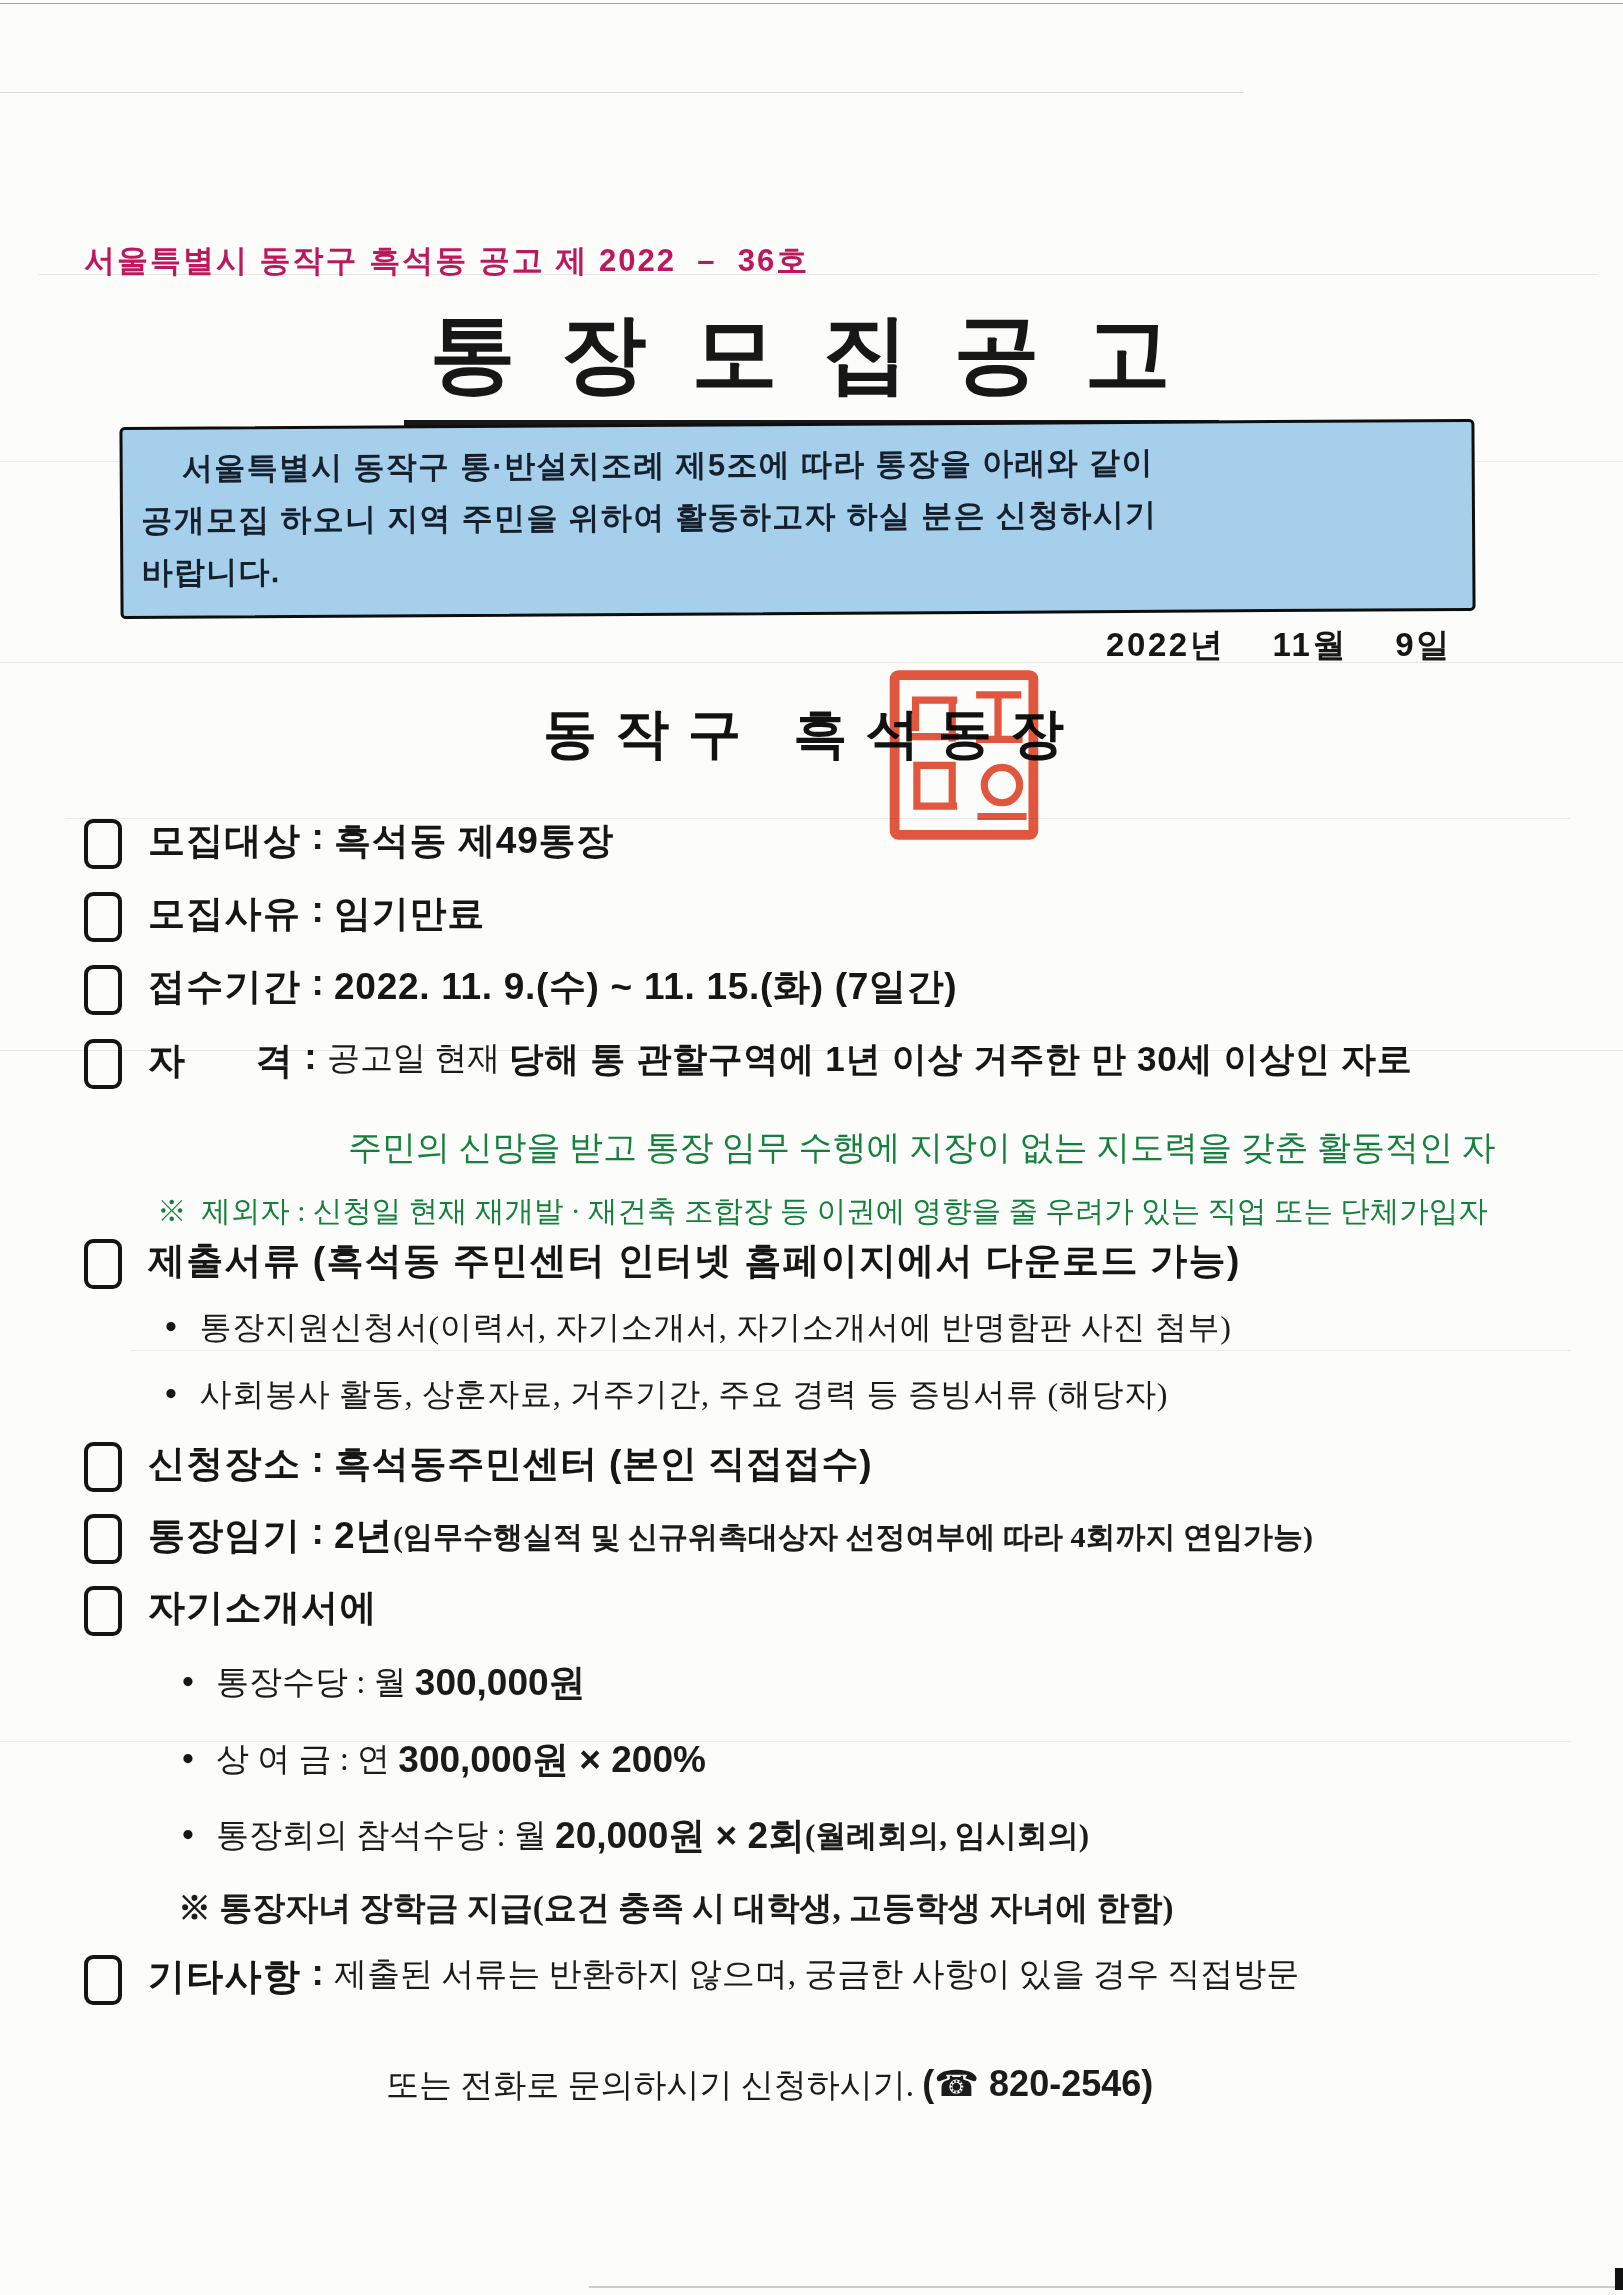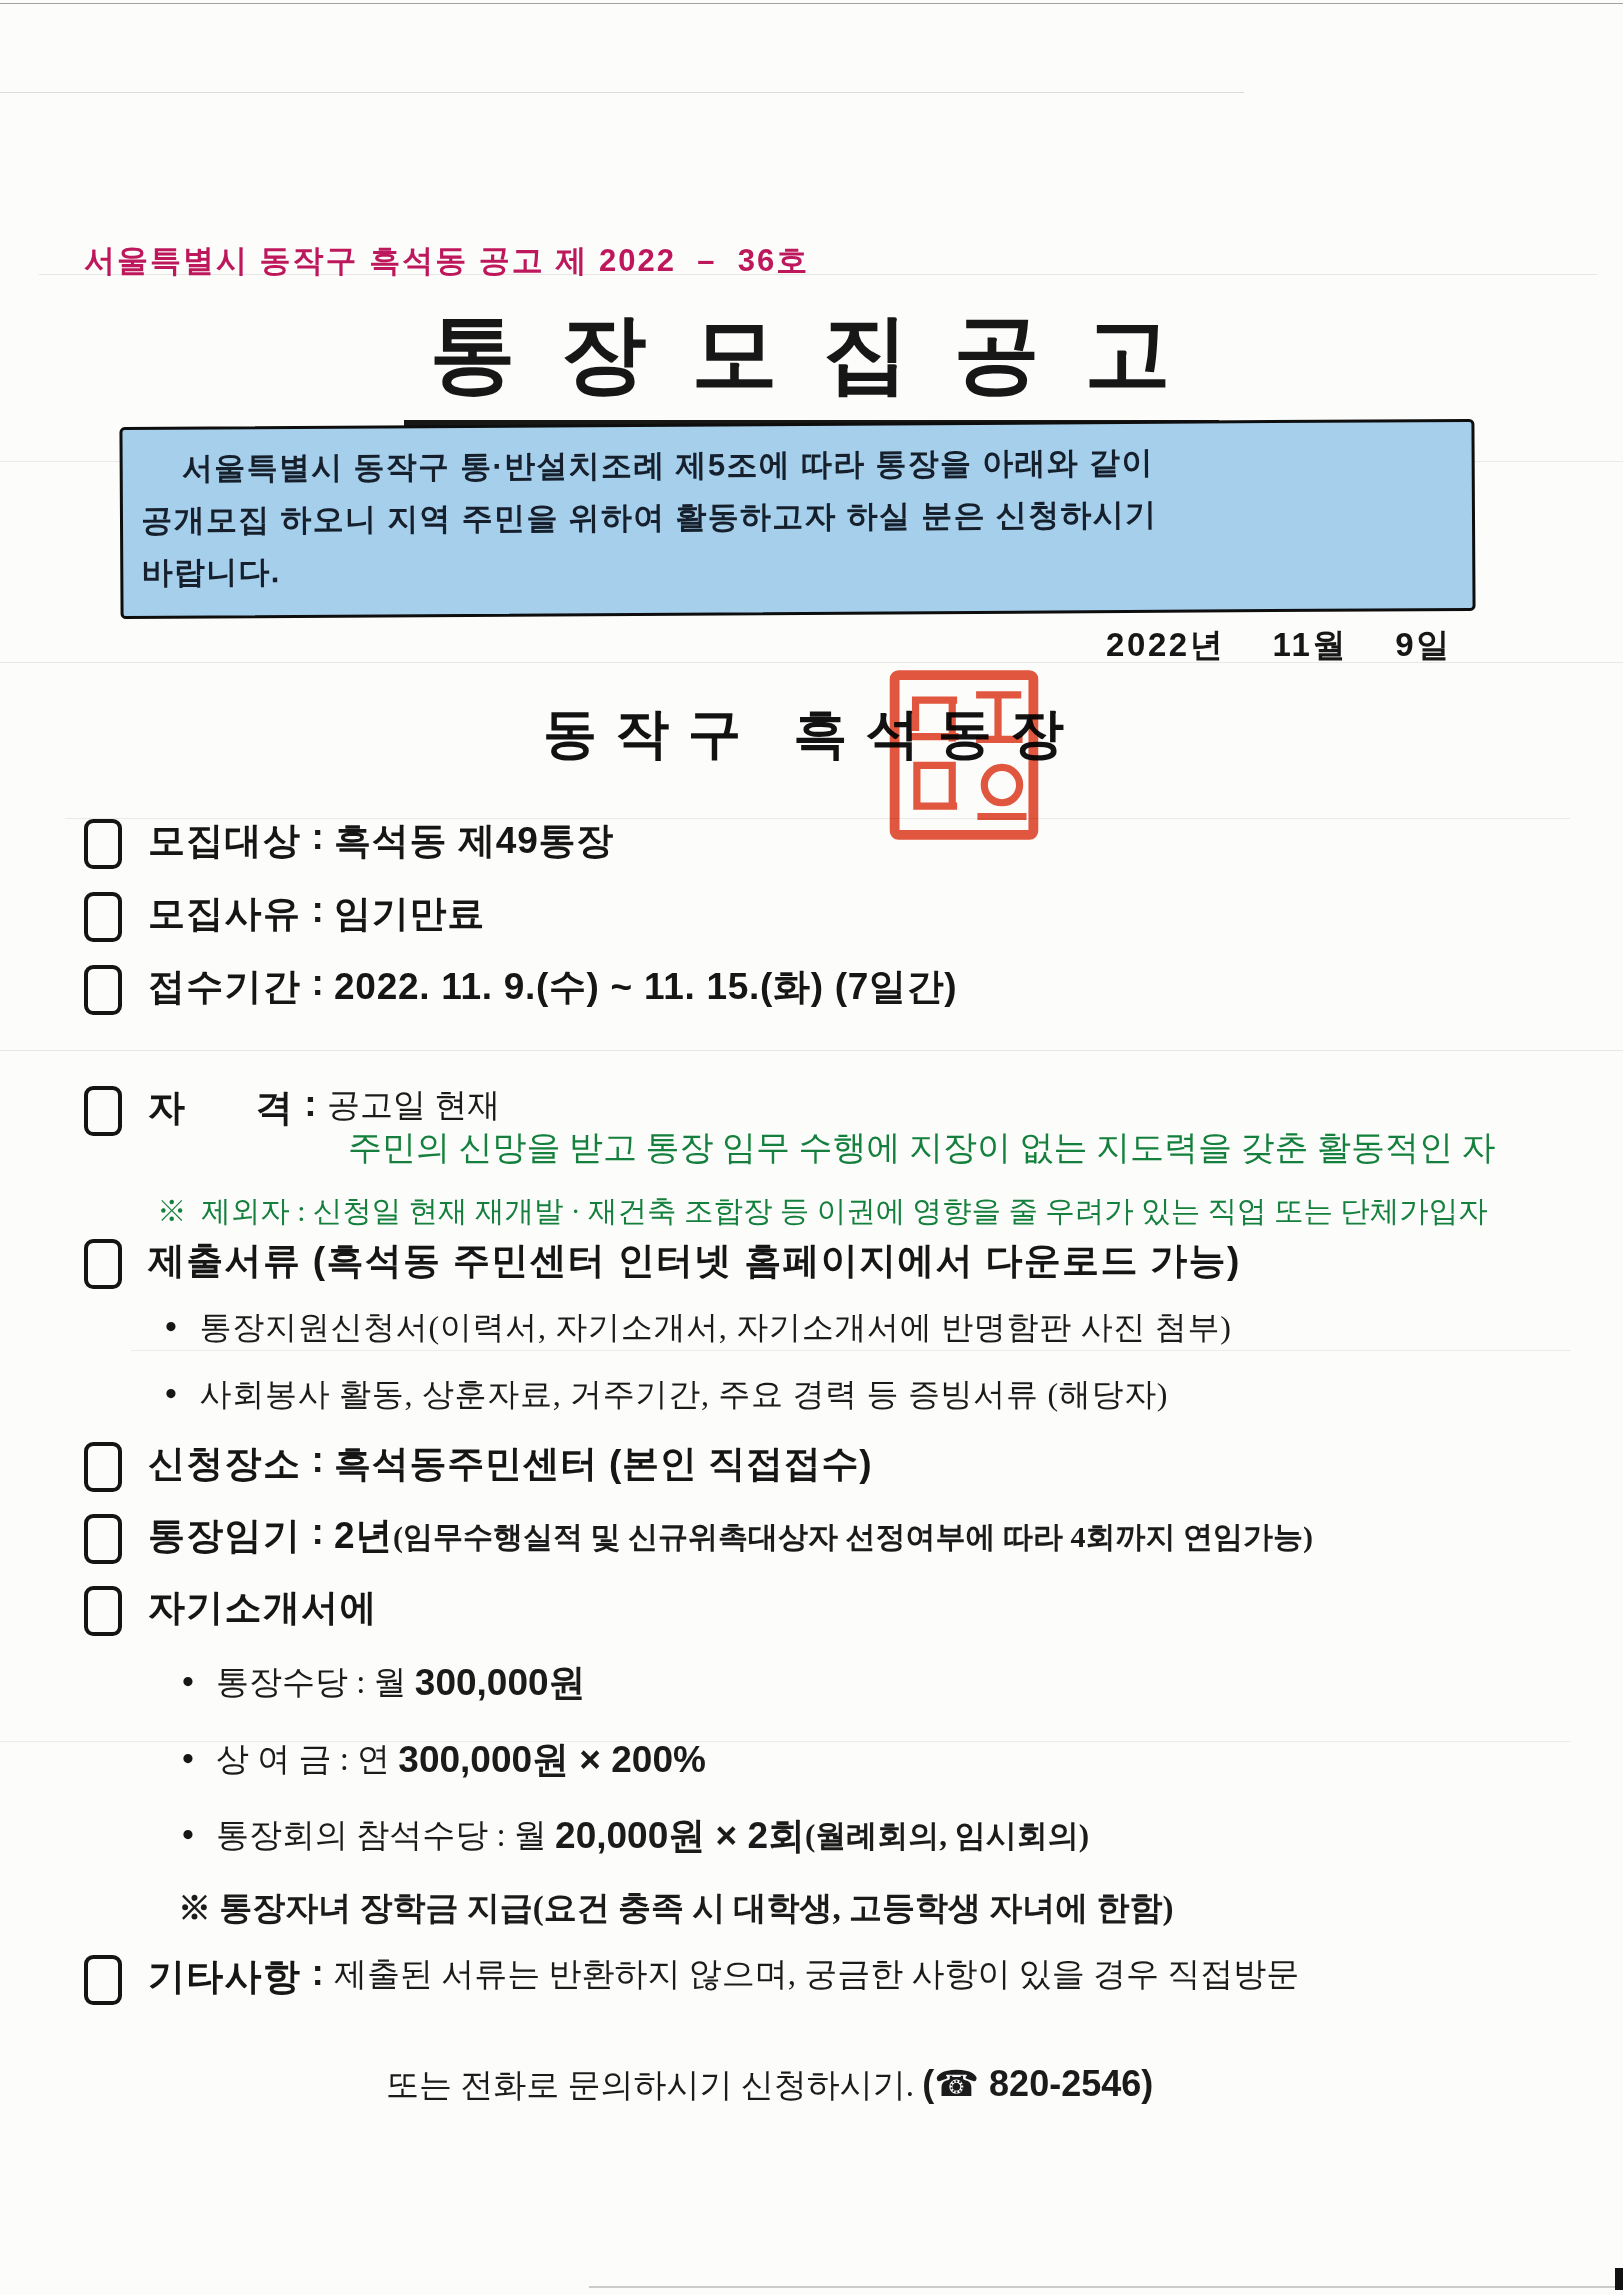--- a/index.html
+++ b/index.html
@@ -173,7 +173,7 @@
       <span class="val">2022. 11. 9.(수) ~ 11. 15.(화) (7일간)</span>
   </div>
 
-  <div class="abs row" style="top:1083px;">
+  <div class="abs row" style="top:1036px;">
     <span class="checkbox"></span>
     <span class="lbl">자      격</span>
       <span class="sep"> : </span>

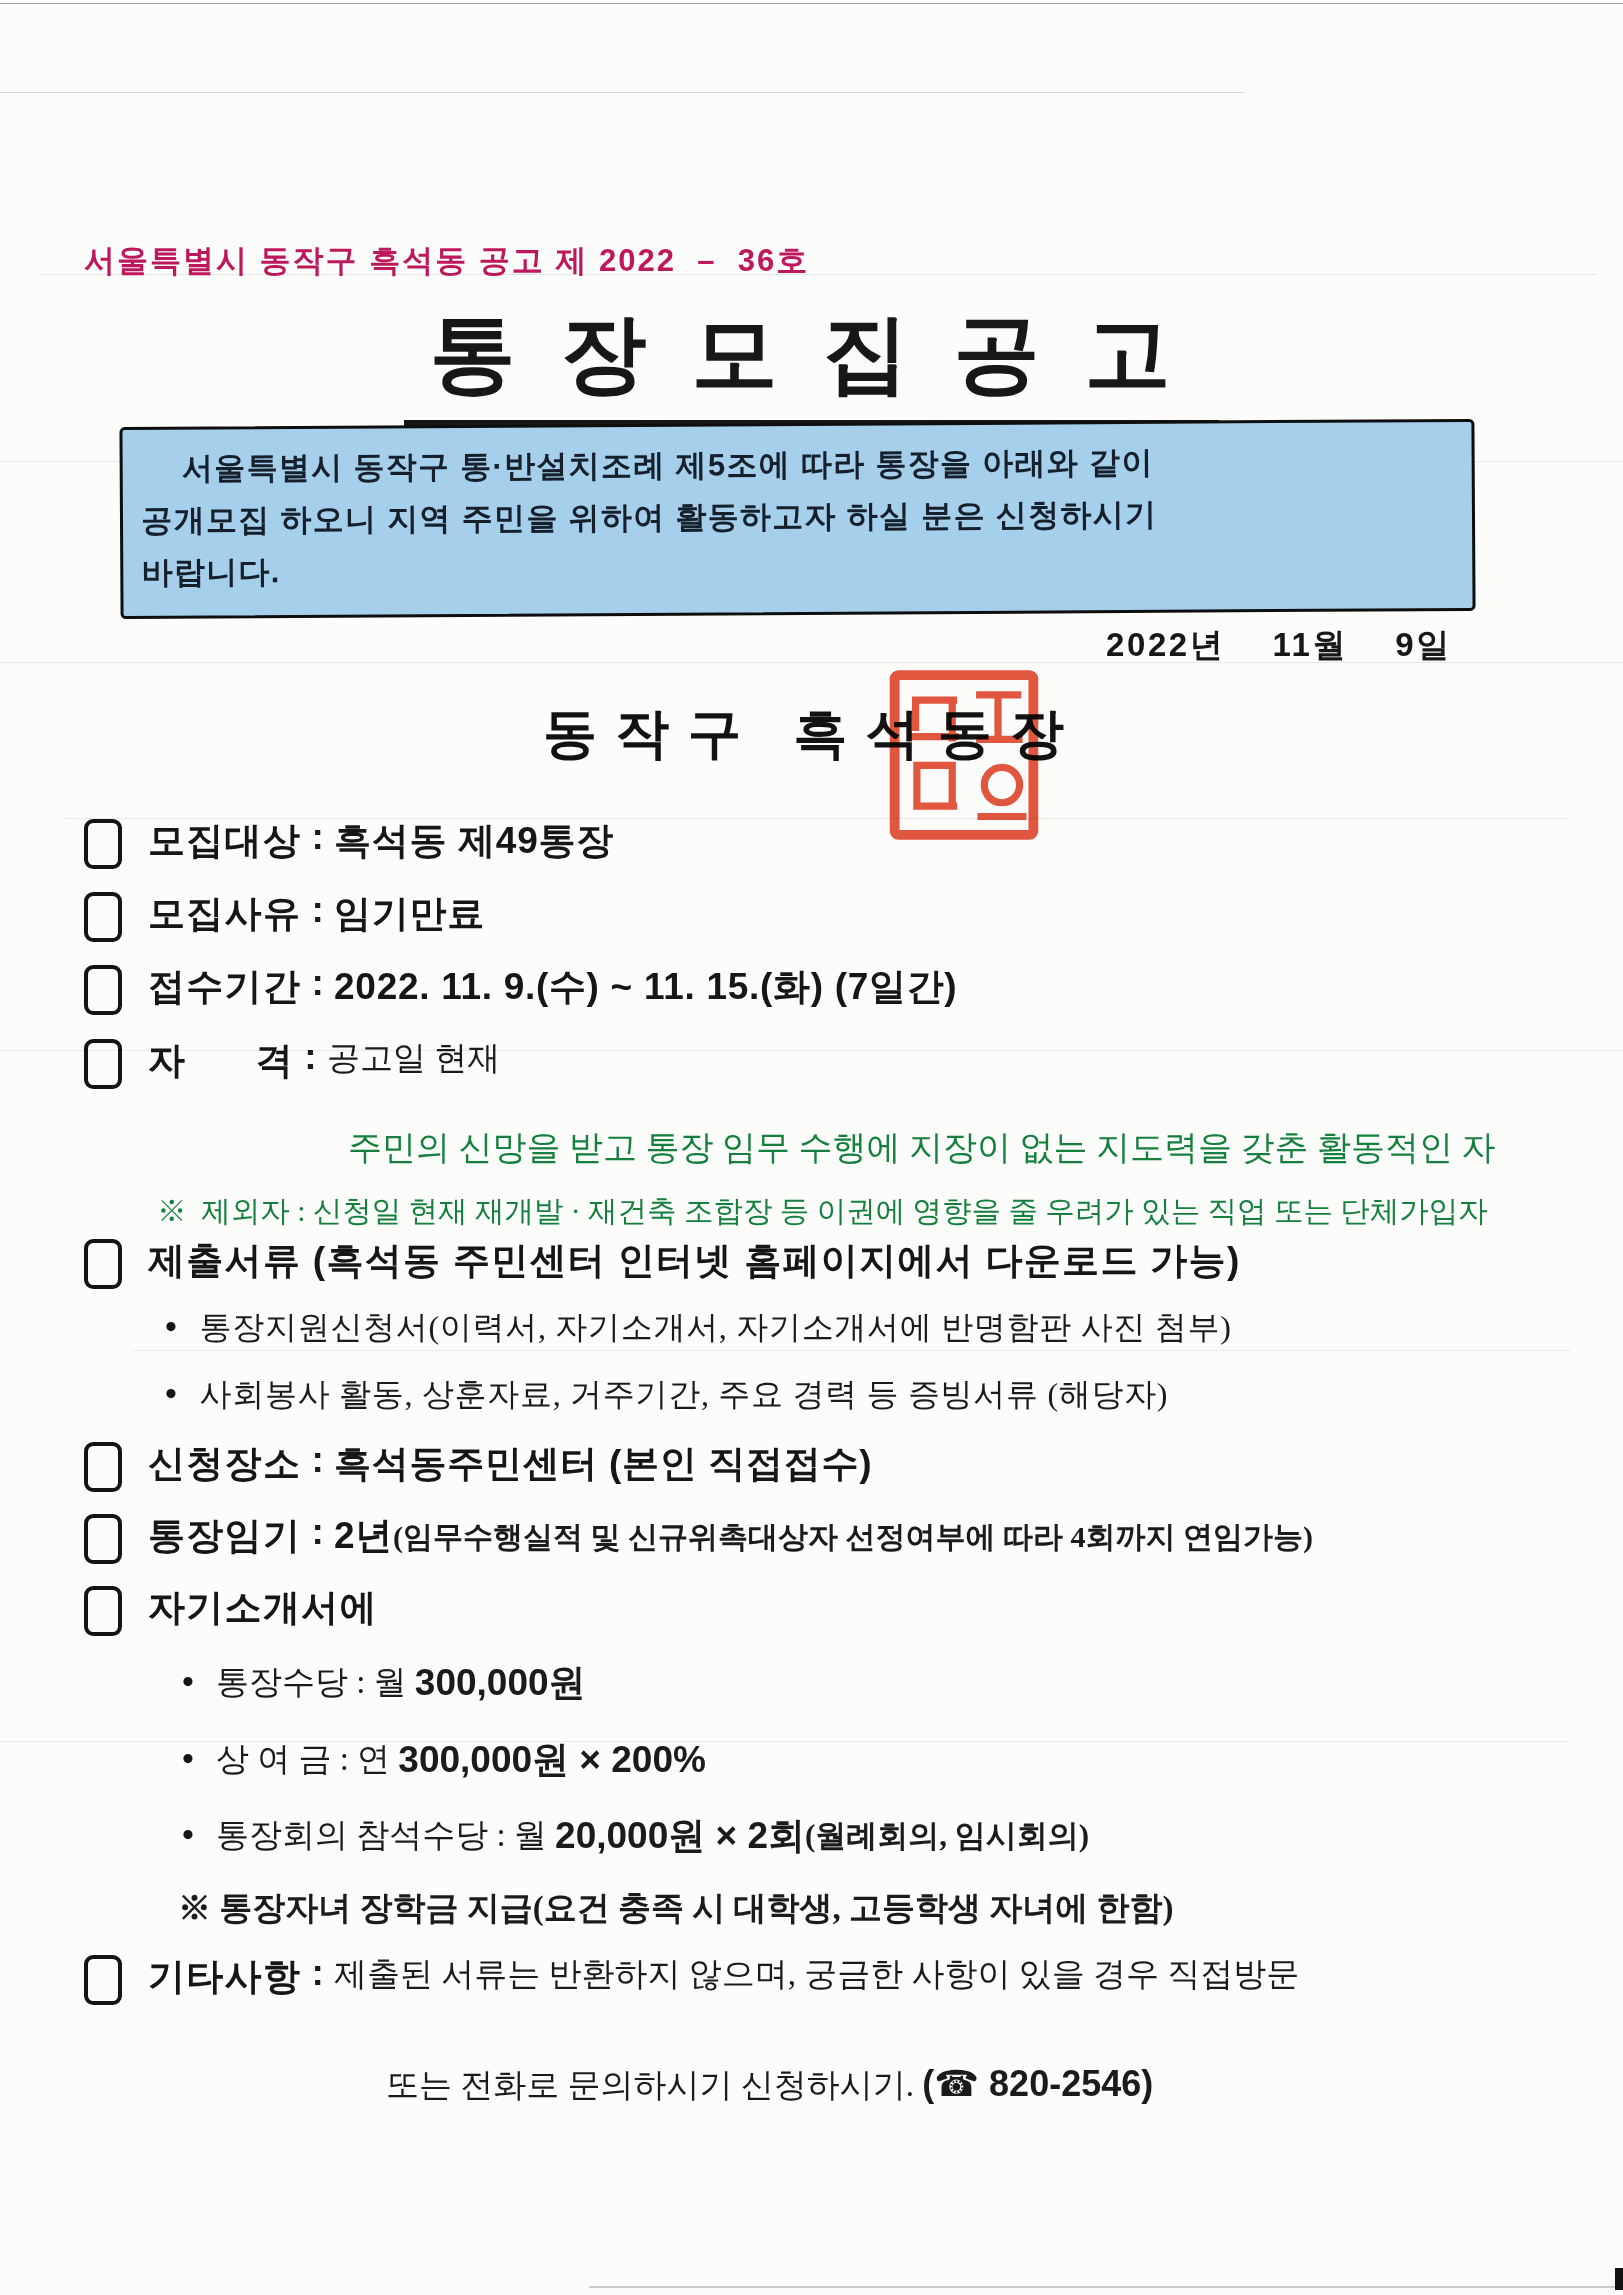--- a/index.html
+++ b/index.html
@@ -178,6 +178,7 @@
     <span class="lbl">자      격</span>
       <span class="sep"> : </span>
       <span class="val-serif">공고일 현재 </span>
+      <span class="val" style="font-size:35px;">당해 통 관할구역에 1년 이상 거주한 만 30세 이상인 자로</span>
   </div>
   <div class="abs cont-line myeongjo qual-line2">주민의 신망을 받고 통장 임무 수행에 지장이 없는 지도력을 갖춘 활동적인 자</div>
   <div class="abs cont-line myeongjo qual-excl">※  제외자 : 신청일 현재 재개발 · 재건축 조합장 등 이권에 영향을 줄 우려가 있는 직업 또는 단체가입자</div>

